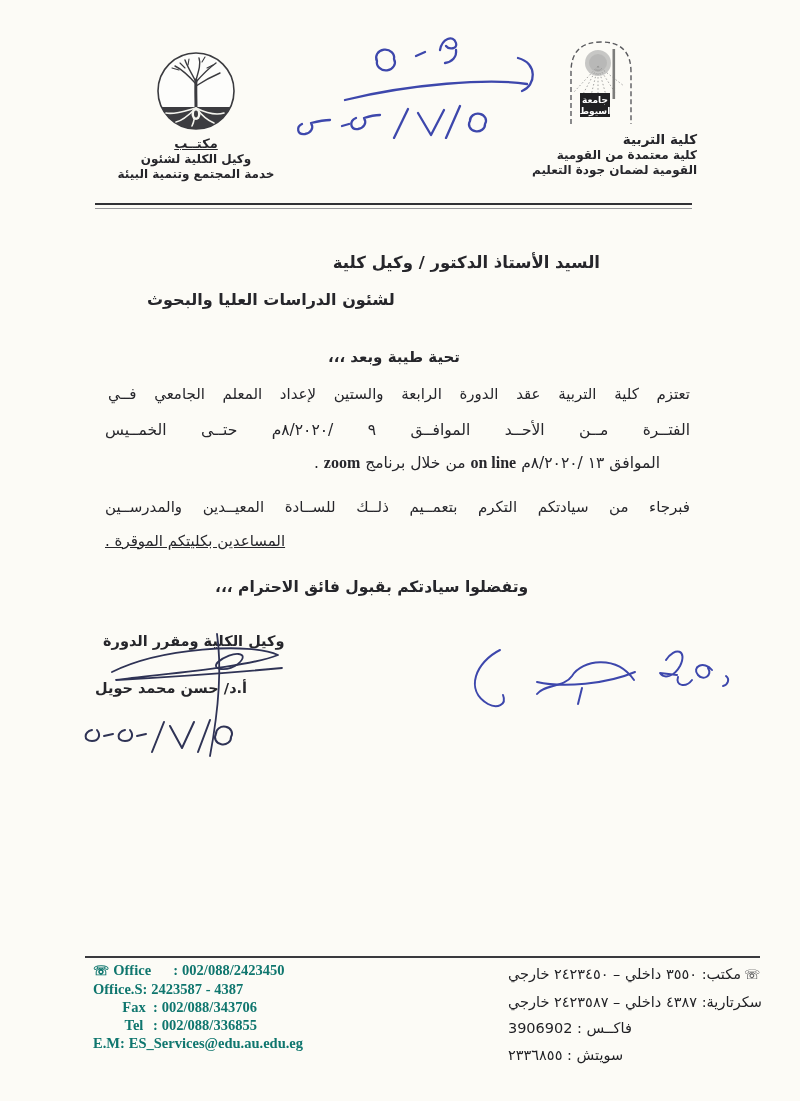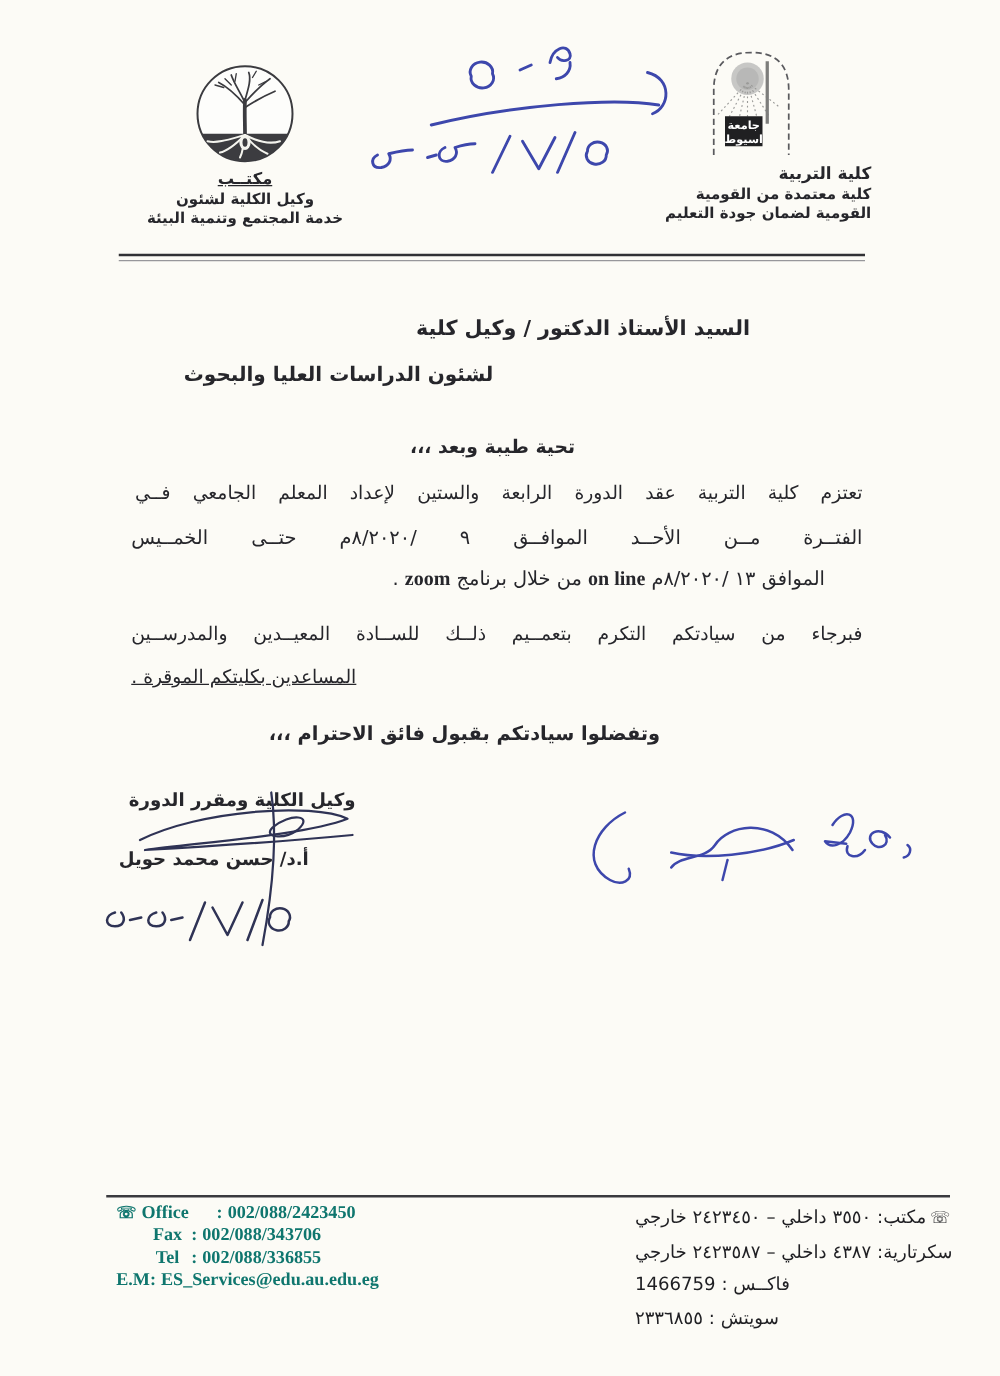--- a/index.html
+++ b/index.html
@@ -186,6 +186,7 @@
 
   <div class="abs f-left">
     <div class="frow"><span class="ficon">☏</span><span class="flbl w">Office</span><span class="fsep">:</span><span>002/088/2423450</span></div>
+    <div class="frow"><span class="flbl">Office.S:</span><span class="fsep"></span><span>2423587 - 4387</span></div>
     <div class="frow"><span class="pad"></span><span class="flbl w2">Fax</span><span class="fsep">:</span><span>002/088/343706</span></div>
     <div class="frow"><span class="pad"></span><span class="flbl w2">Tel</span><span class="fsep">:</span><span>002/088/336855</span></div>
     <div class="frow"><span class="flbl">E.M:</span><span class="fsep"></span><span>ES_Services@edu.au.edu.eg</span></div>

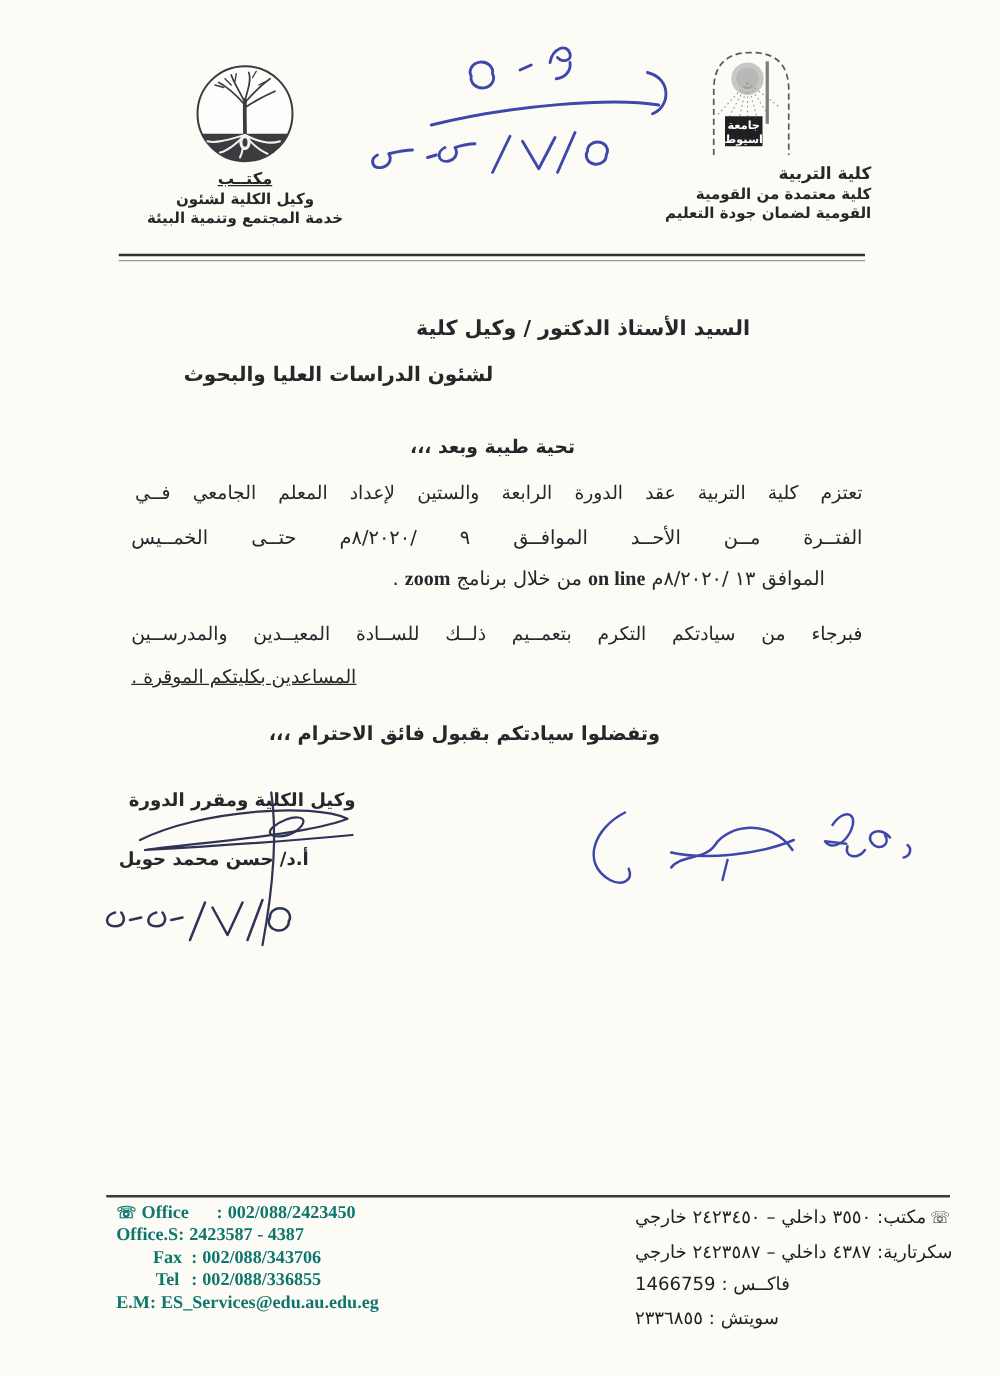--- a/index.html
+++ b/index.html
@@ -195,7 +195,7 @@
   <div class="abs f-right">
     <div class="farrow"><span class="faricon">☏</span><span>مكتب: ٣٥٥٠ داخلي – ٢٤٢٣٤٥٠ خارجي</span></div>
     <div class="farrow"><span>سكرتارية: ٤٣٨٧ داخلي – ٢٤٢٣٥٨٧ خارجي</span></div>
-    <div class="farrow ind"><span>فاكــس : 1466759</span></div>
+    <div class="farrow ind"><span>فاكــس : 3906902</span></div>
     <div class="farrow ind"><span>سويتش : ٢٣٣٦٨٥٥</span></div>
   </div>
 

